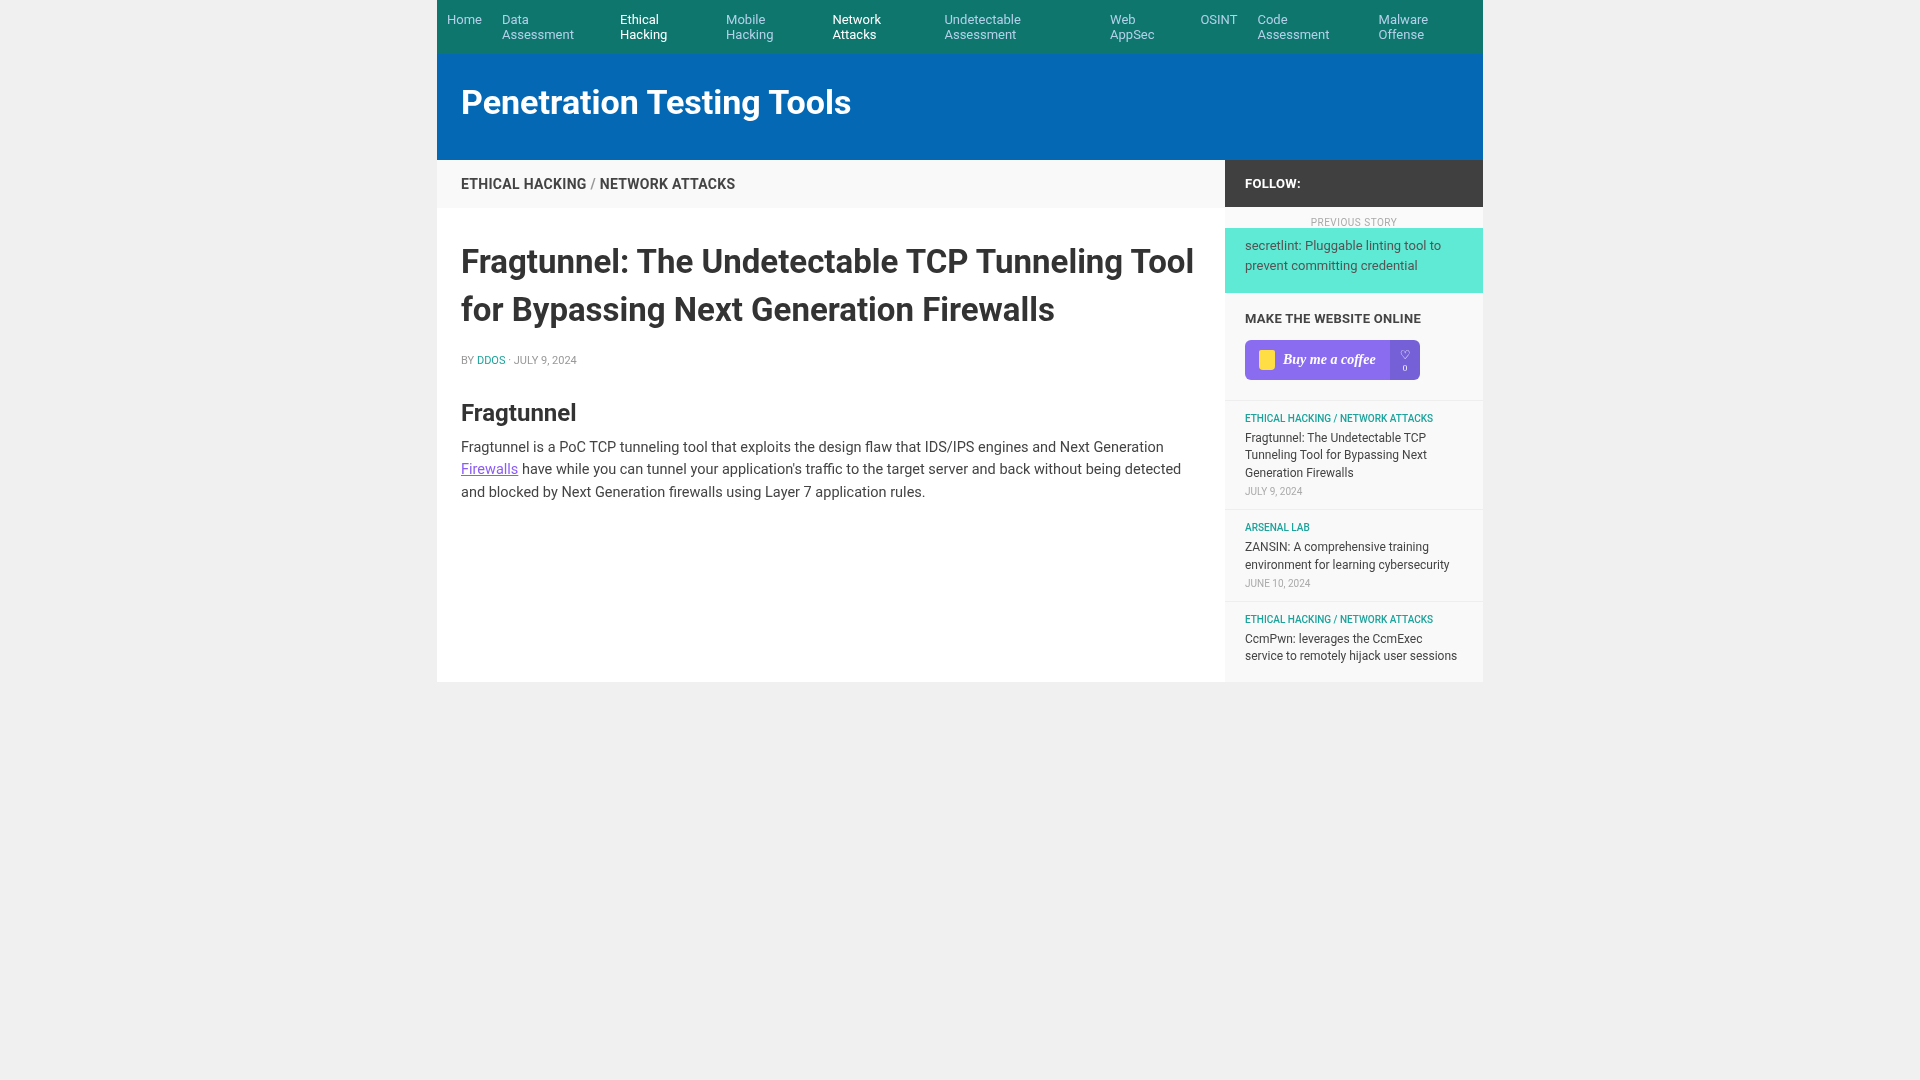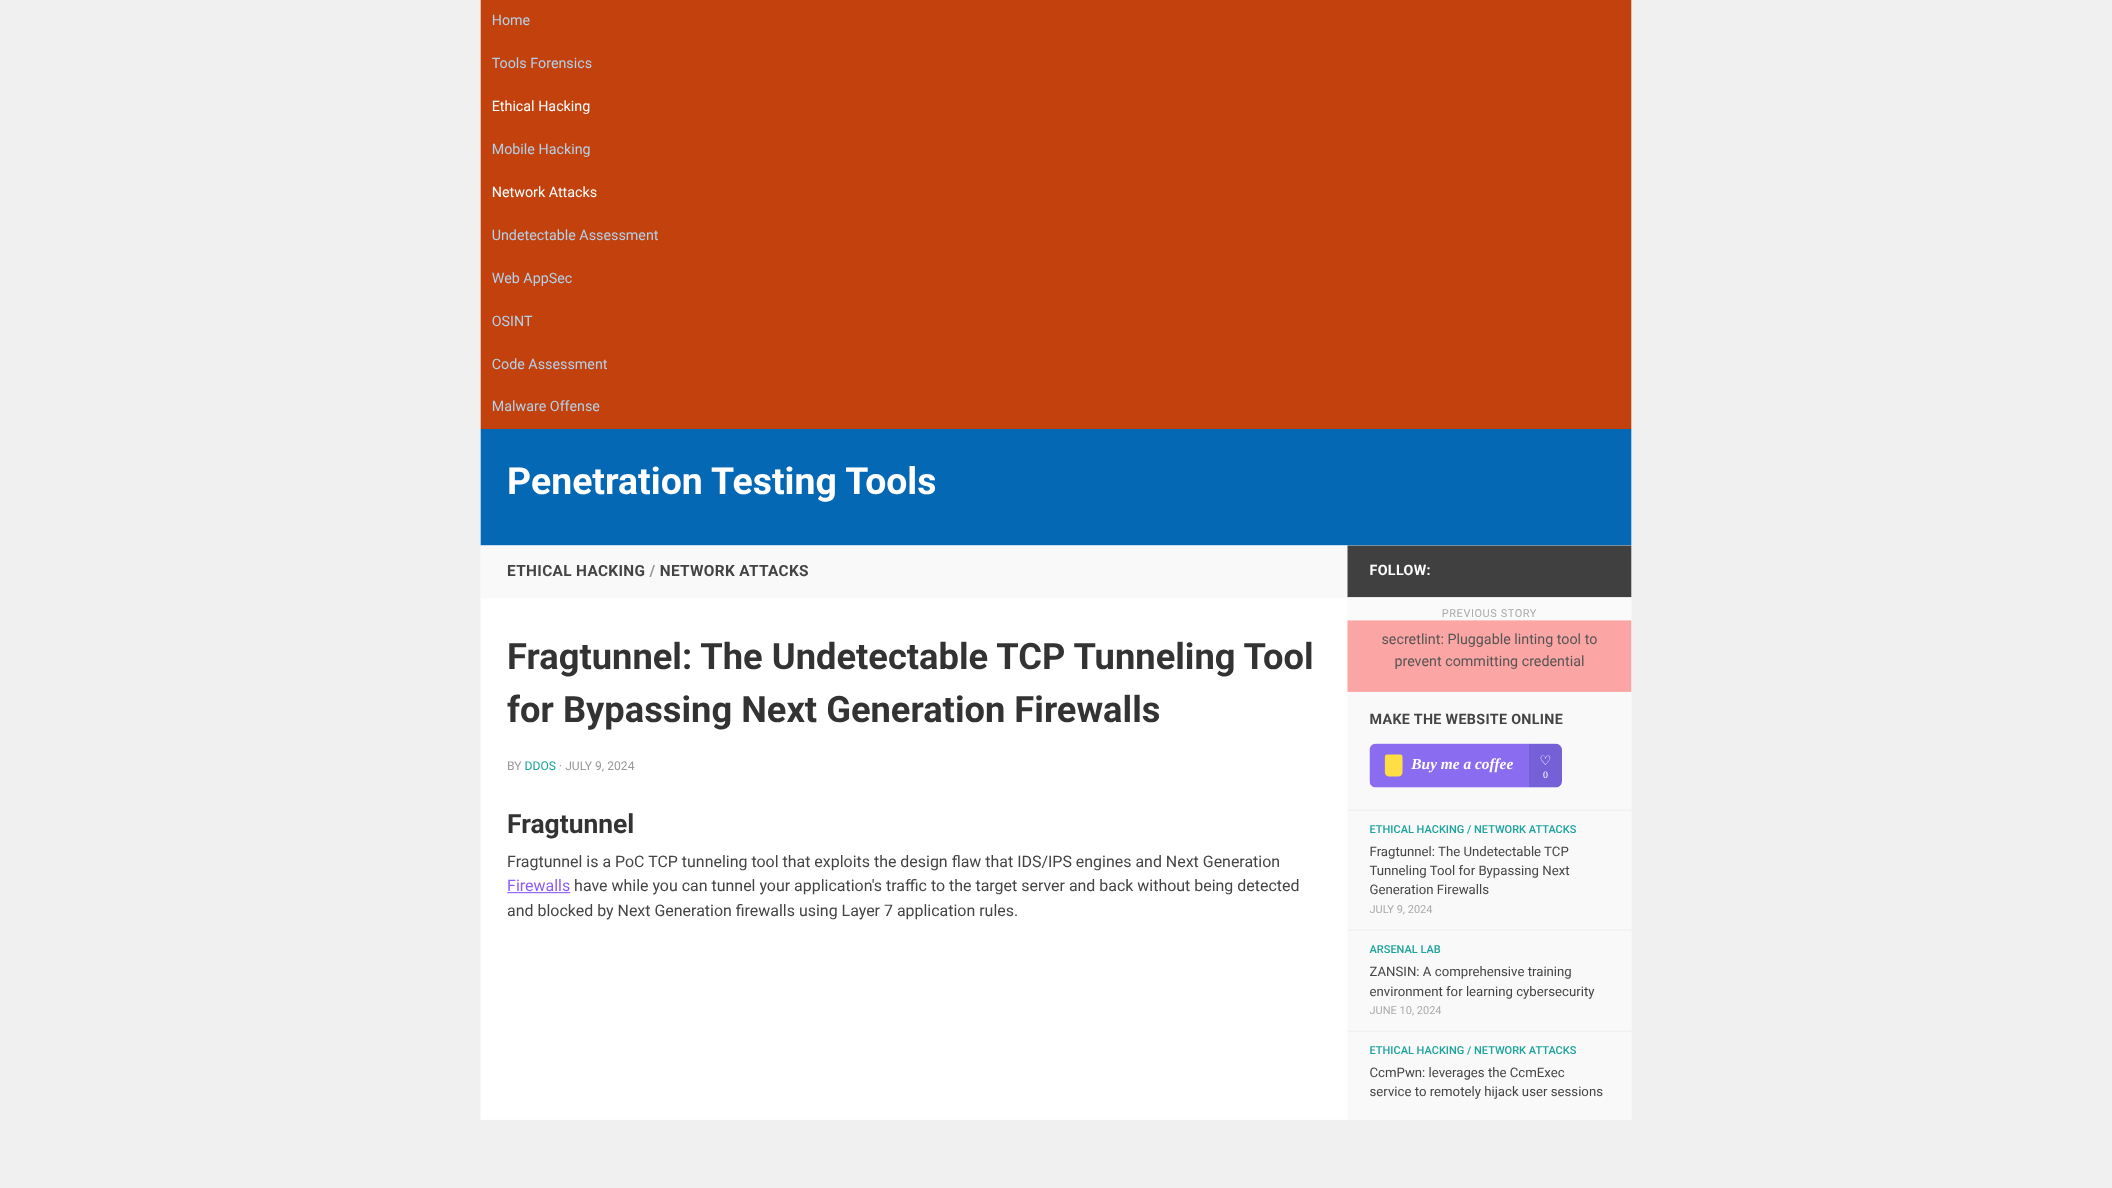--- a/index.html
+++ b/index.html
@@ -21,10 +21,9 @@
 }
 
 .top-nav {
-  background: #c2410c;
+  background: #0f766e;
   padding: 0;
   display: flex;
-  flex-direction: column;
 }
 
 .top-nav .nav-item {

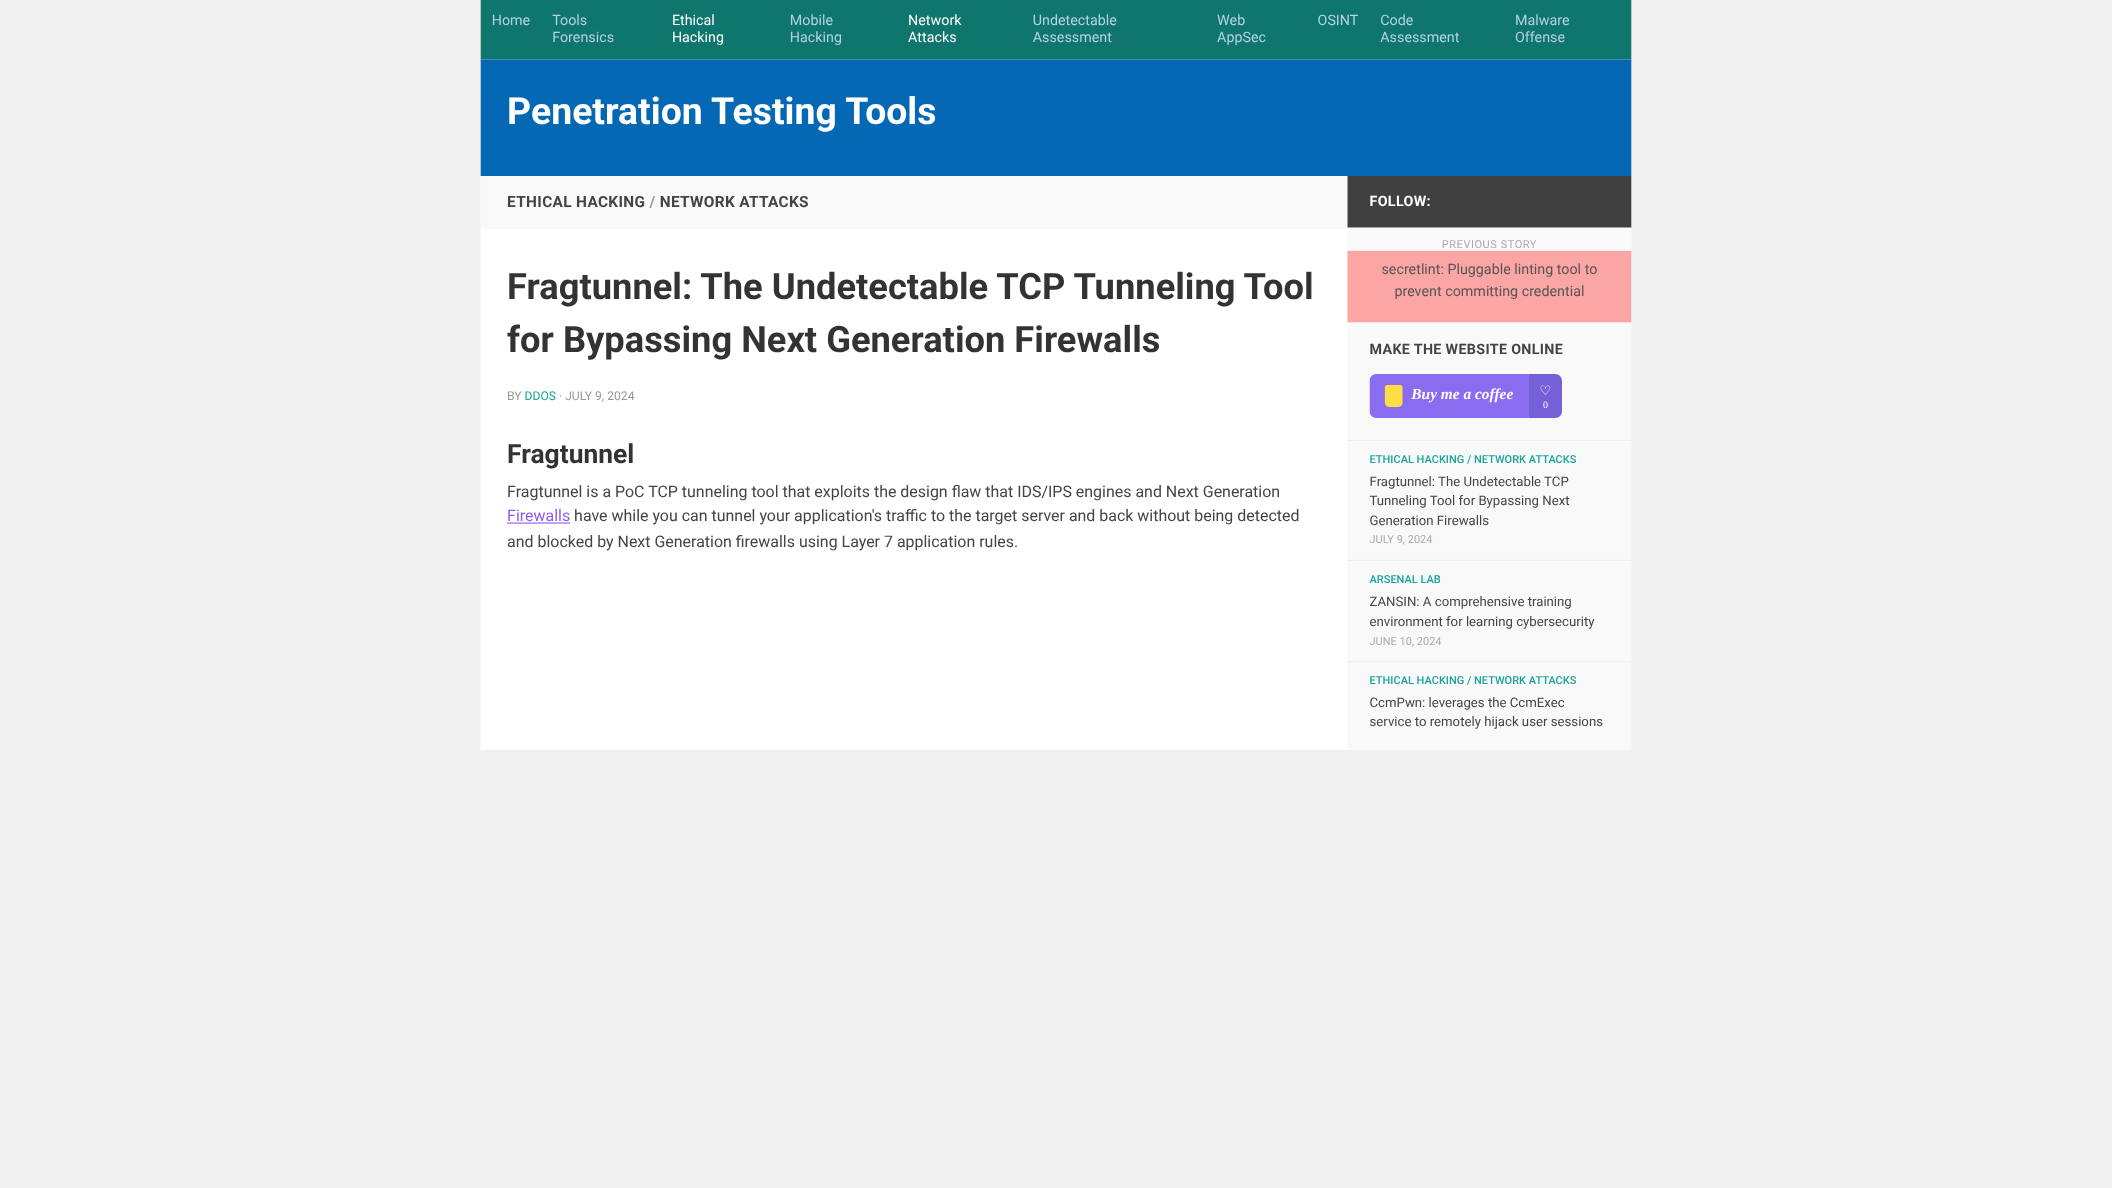--- a/index.html
+++ b/index.html
@@ -228,7 +228,7 @@
 
   <nav class="top-nav">
     <div class="nav-item">Home</div>
-    <div class="nav-item">Tools Forensics</div>
+    <div class="nav-item">Data Assessment</div>
     <div class="nav-item active">Ethical Hacking</div>
     <div class="nav-item">Mobile Hacking</div>
     <div class="nav-item active">Network Attacks</div>

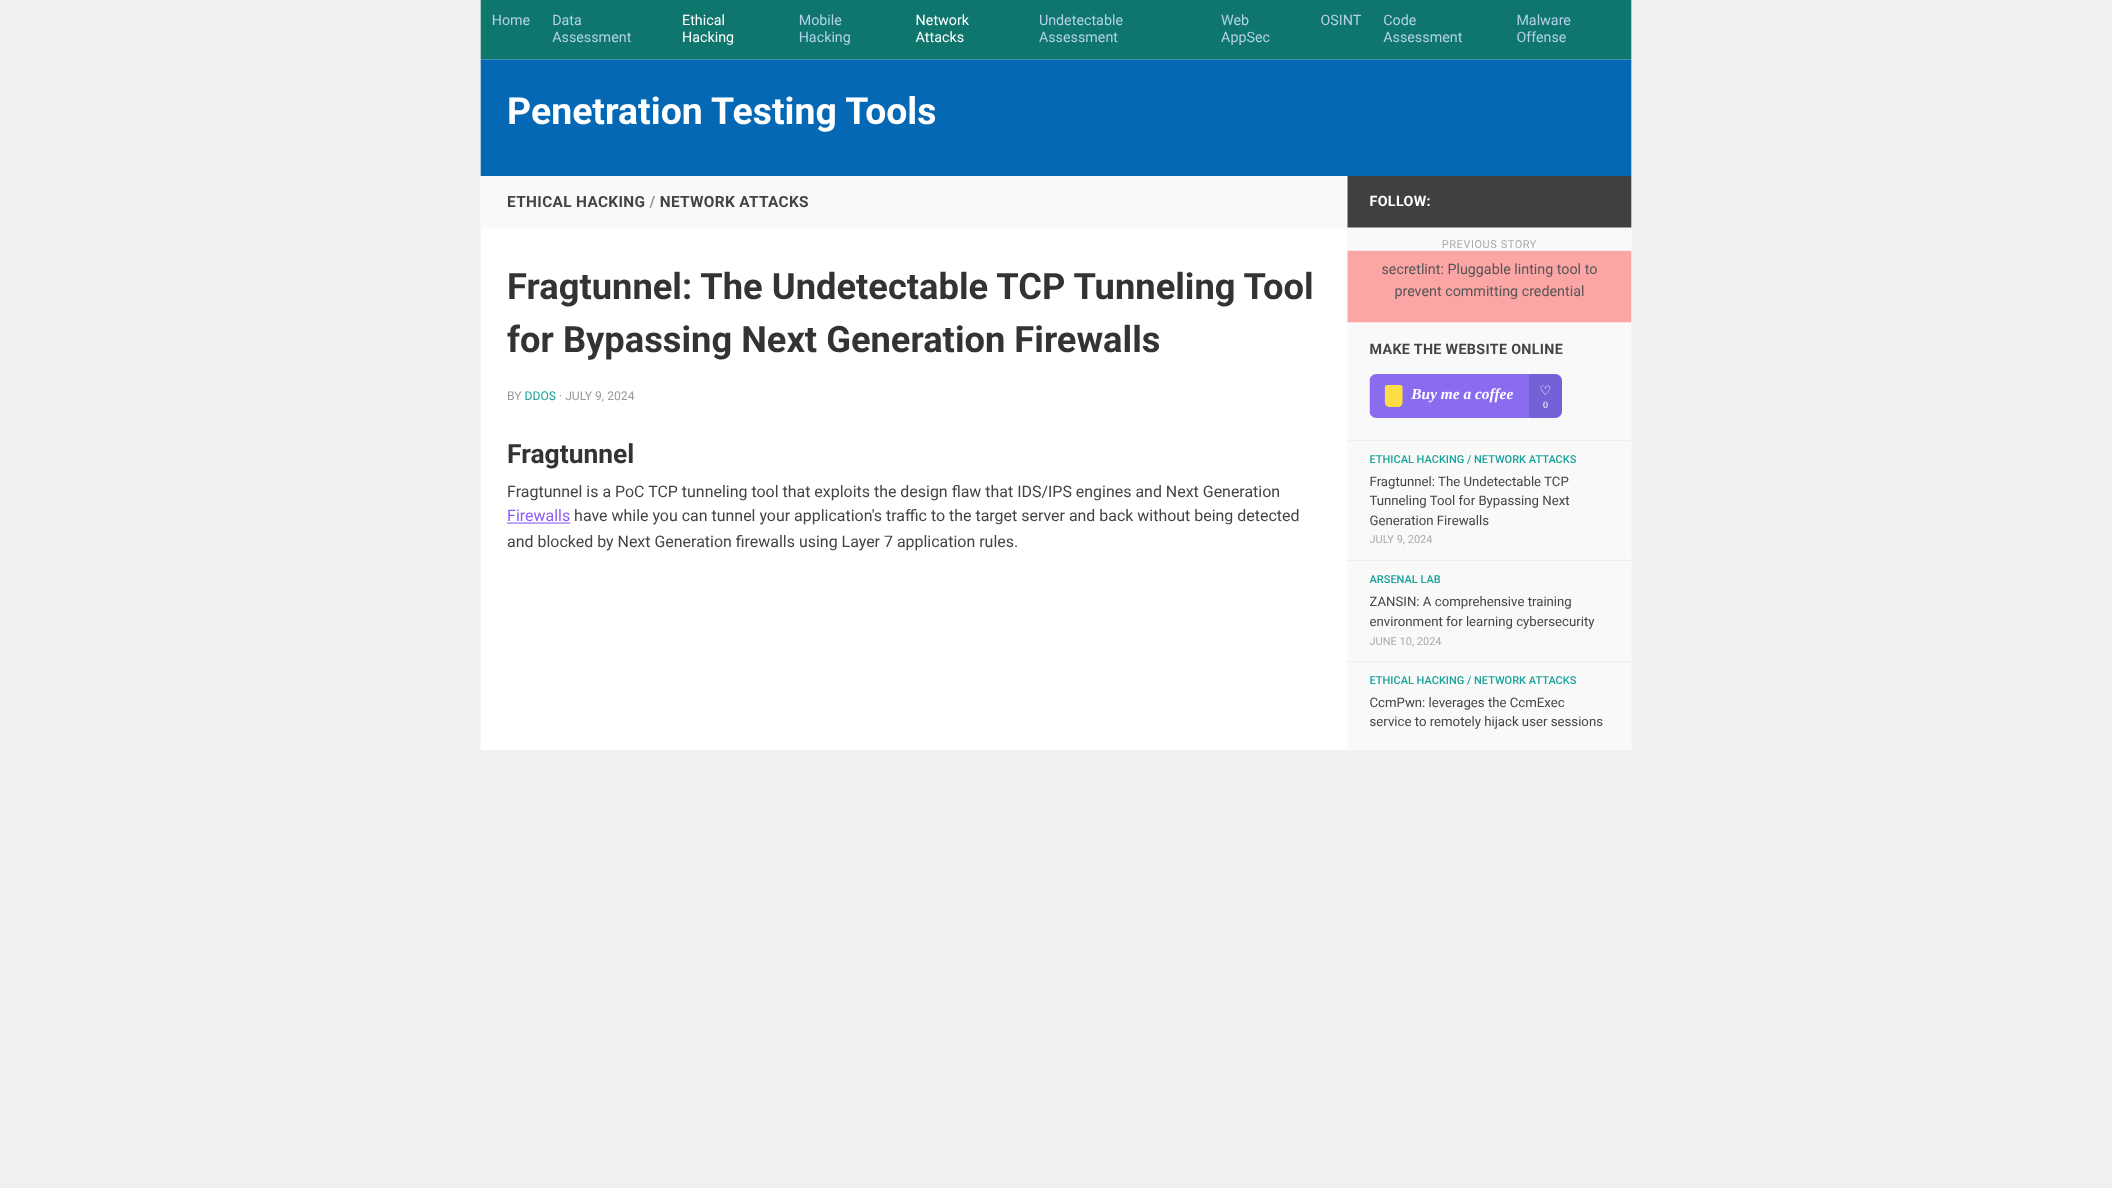--- a/index.html
+++ b/index.html
@@ -129,12 +129,11 @@
 }
 
 .prev-story-title {
-  text-align: center;
   font-size: 13px;
   color: #555;
   line-height: 1.5;
   padding: 8px 20px 18px 20px;
-  background: #fca5a5;
+  background: #5eead4;
 }
 
 .prev-story-wrap {

